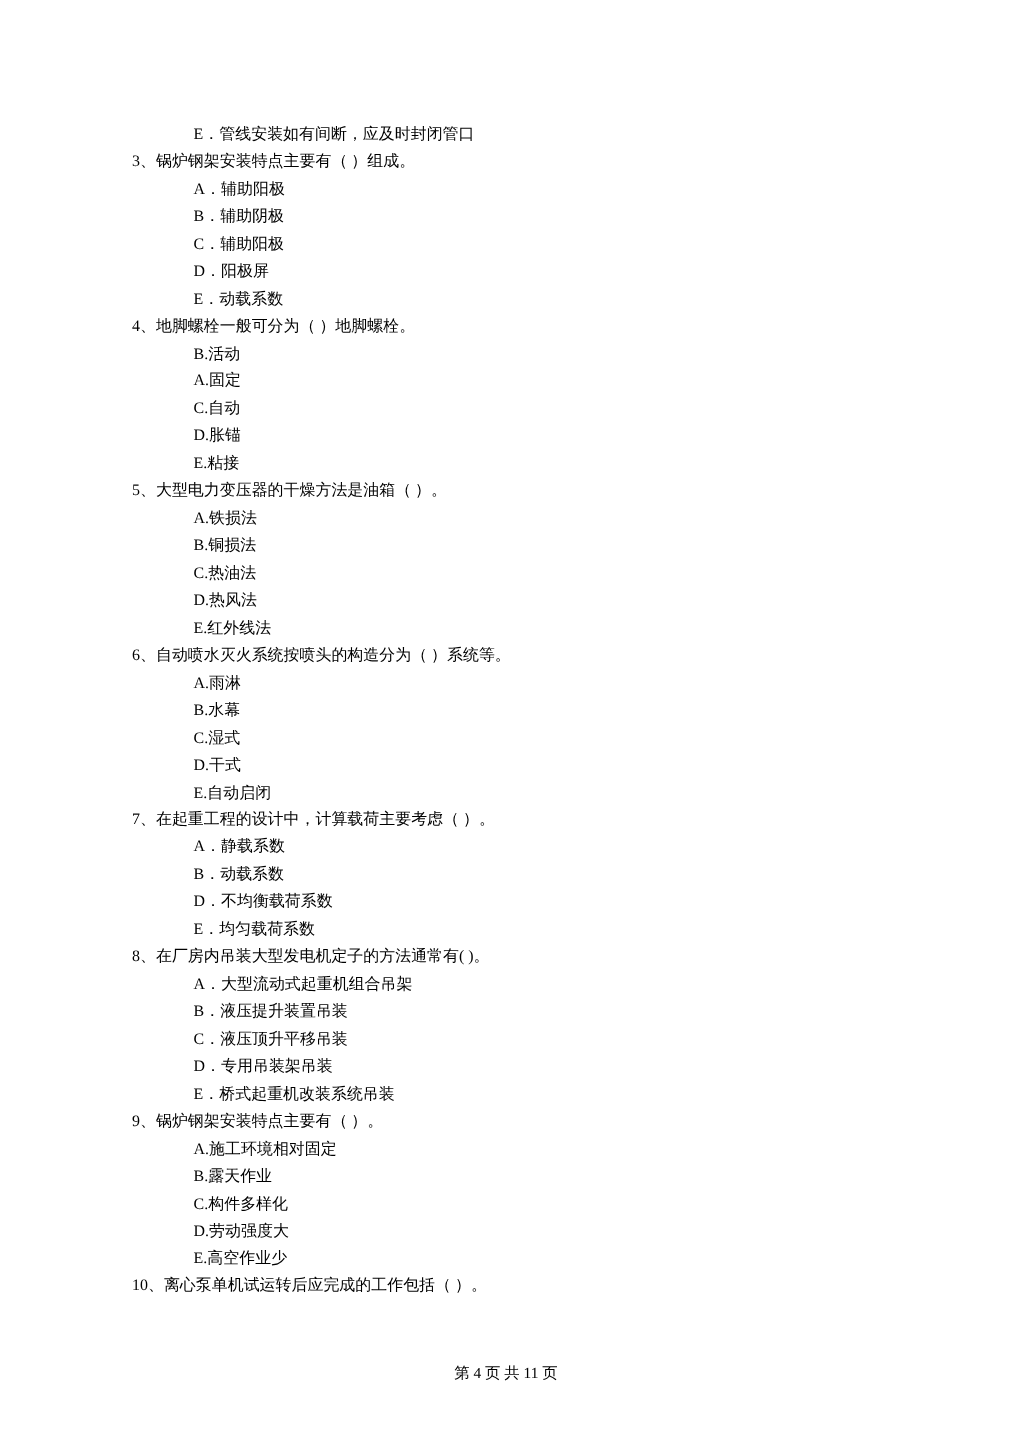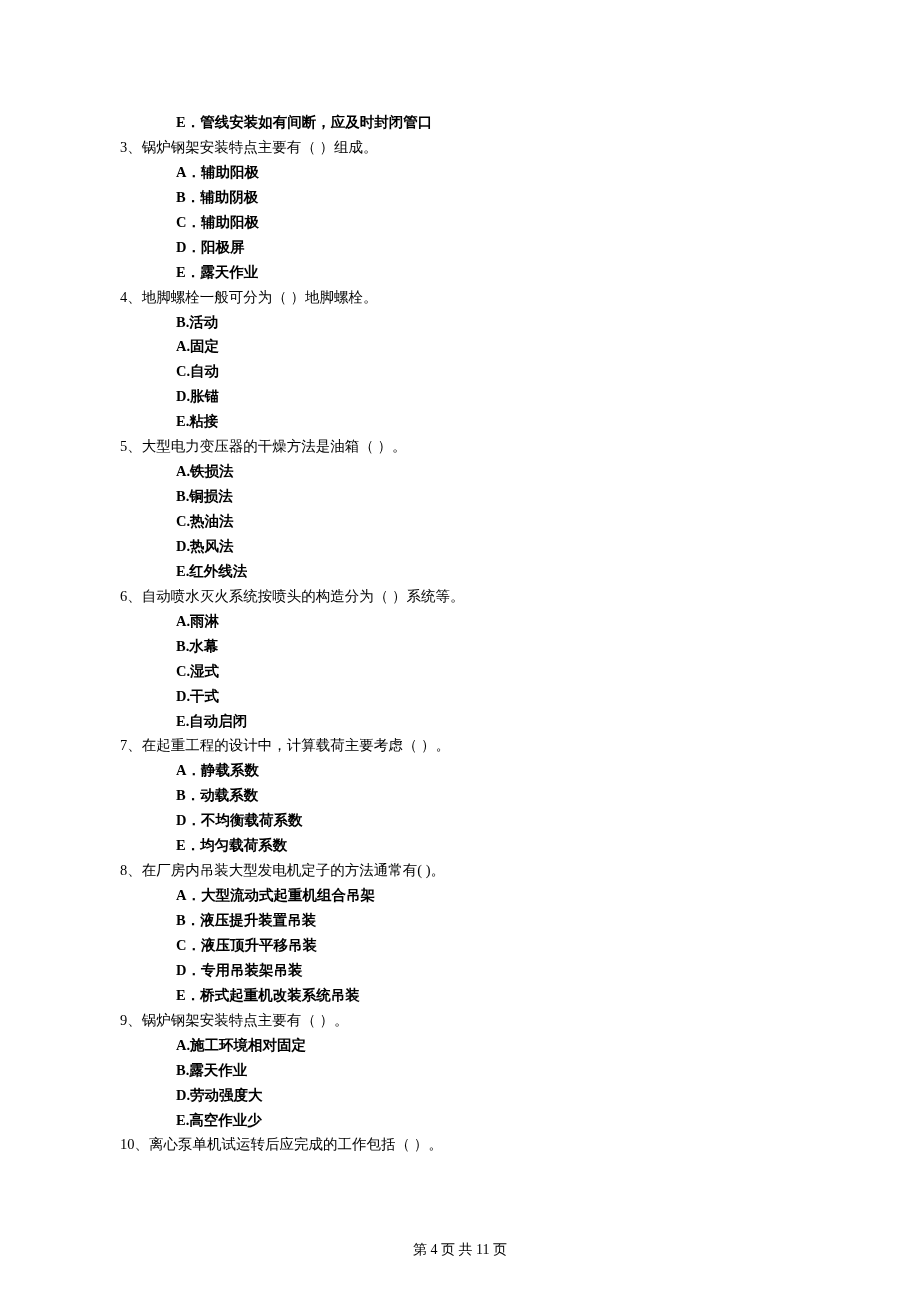--- a/index.html
+++ b/index.html
@@ -20,7 +20,6 @@
   }
   .opt-line {
     padding-left: 56px;
-    font-weight: bold;
   }
   .q-line {
     padding-left: 0;

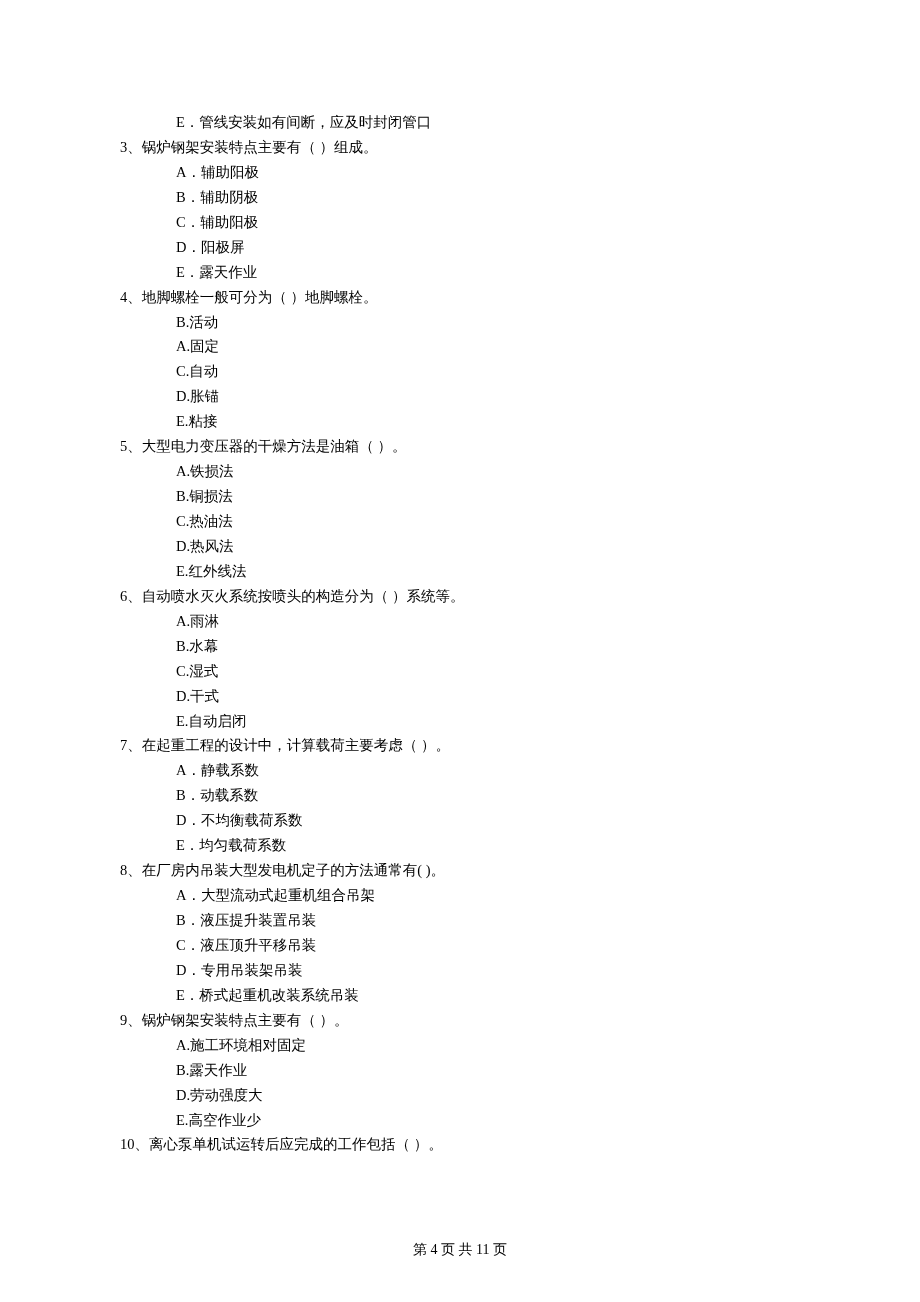--- a/index.html
+++ b/index.html
@@ -46,7 +46,7 @@
       <div class="opt-line">B．辅助阴极</div>
       <div class="opt-line">C．辅助阳极</div>
       <div class="opt-line">D．阳极屏</div>
-      <div class="opt-line">E．露天作业</div>
+      <div class="opt-line">E．动载系数</div>
       <div class="q-line"><span>4、</span><span>地脚螺栓一般可分为（   ）地脚螺栓。</span></div>
       <div class="opt-line">B.活动</div>
       <div class="opt-line">A.固定</div>

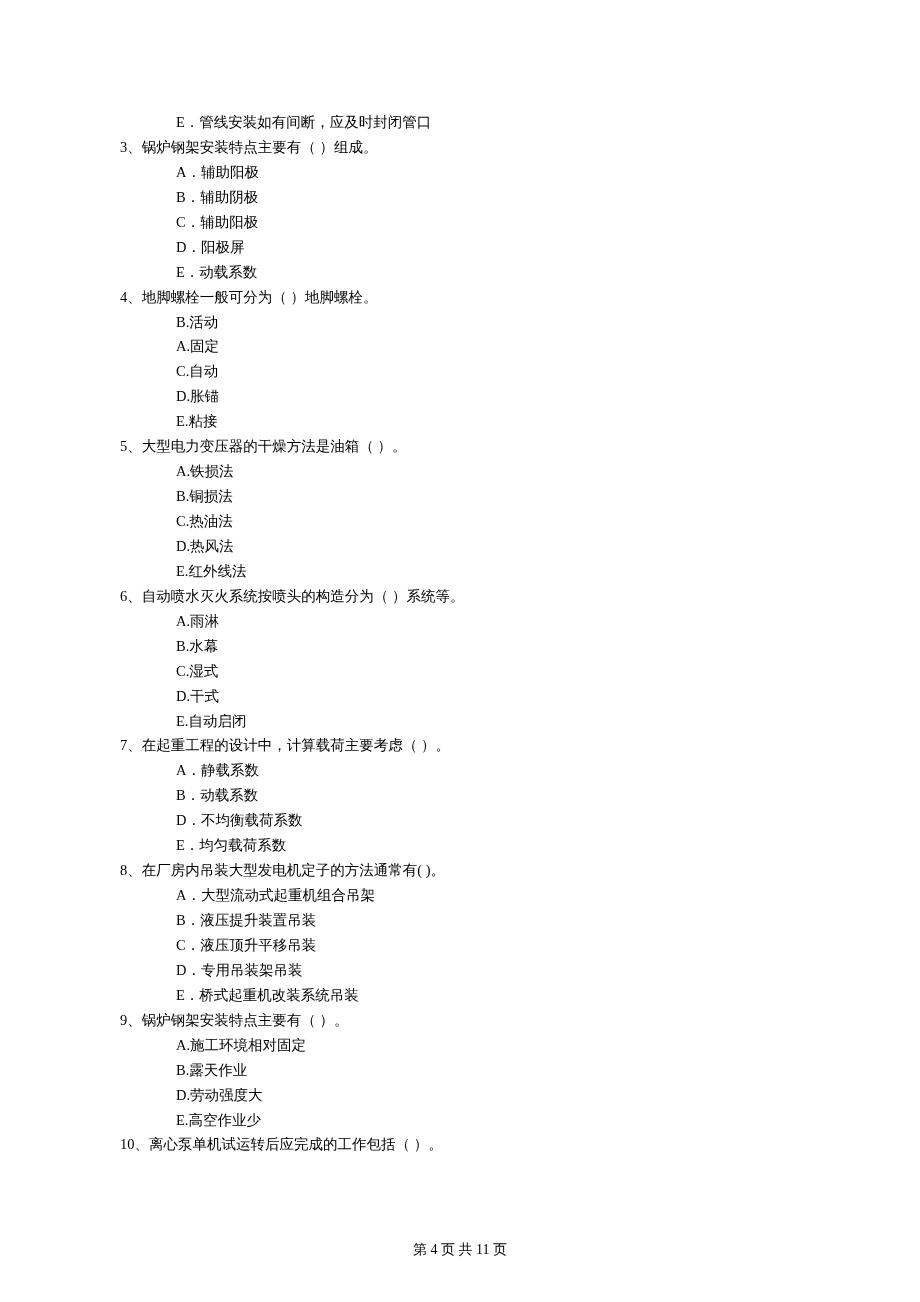--- a/index.html
+++ b/index.html
@@ -79,6 +79,7 @@
       <div class="q-line"><span>9、</span><span>锅炉钢架安装特点主要有（    ）。</span></div>
       <div class="opt-line">A.施工环境相对固定</div>
       <div class="opt-line">B.露天作业</div>
+      <div class="opt-line">C.构件多样化</div>
       <div class="opt-line">D.劳动强度大</div>
       <div class="opt-line">E.高空作业少</div>
       <div class="q-line"><span>10、</span><span>离心泵单机试运转后应完成的工作包括（    ）。</span></div>

